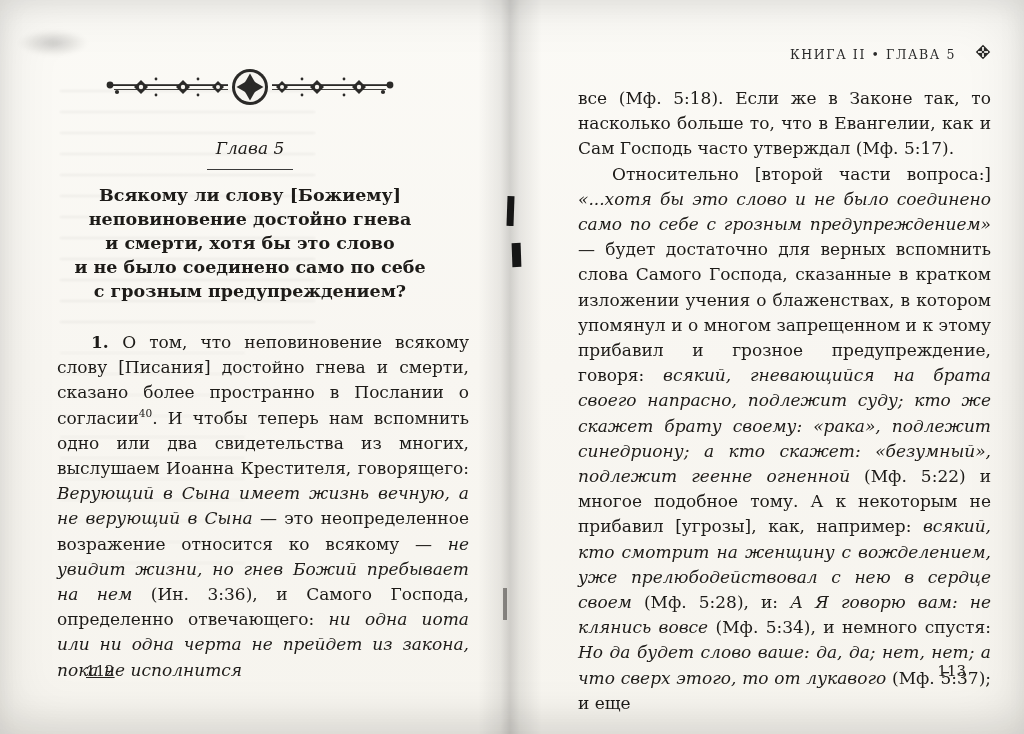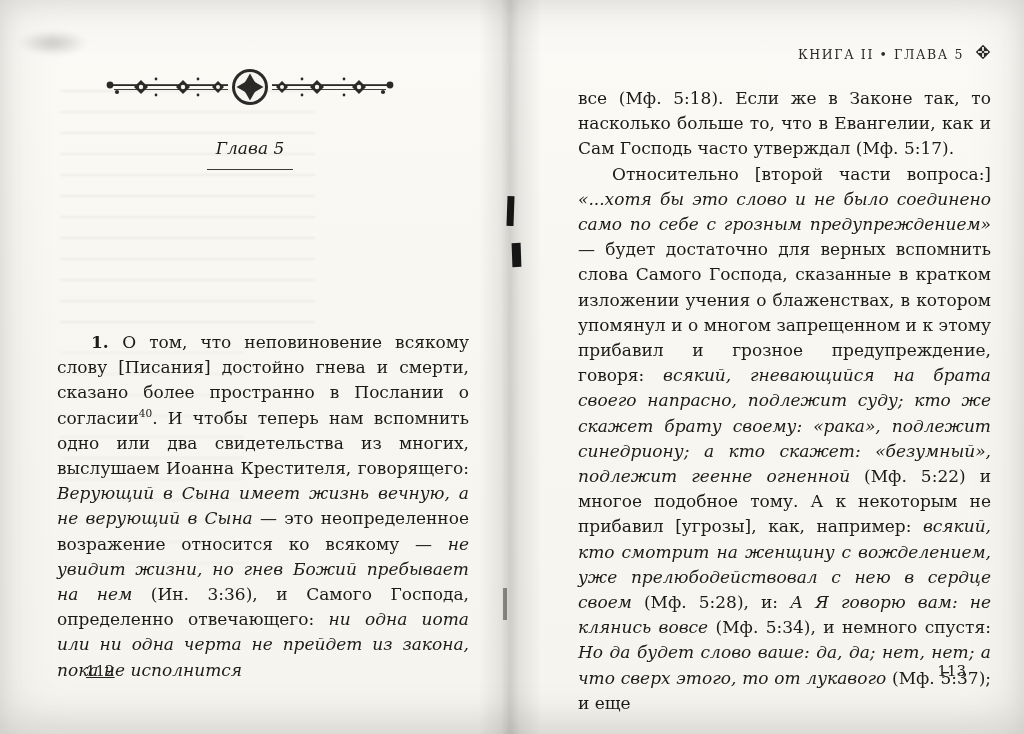--- a/index.html
+++ b/index.html
@@ -47,7 +47,7 @@
 
   
   .running-head{position:absolute;left:54px;top:44px;width:413px;display:flex;
-    justify-content:flex-end;align-items:center;gap:11px;}
+    justify-content:flex-end;align-items:center;gap:19px;}
   .running-head .rh-text{font-size:12.5px;letter-spacing:1.6px;color:#2a2a2a;}
 
   .page-num{position:absolute;top:662px;font-size:15px;color:#23201d;}

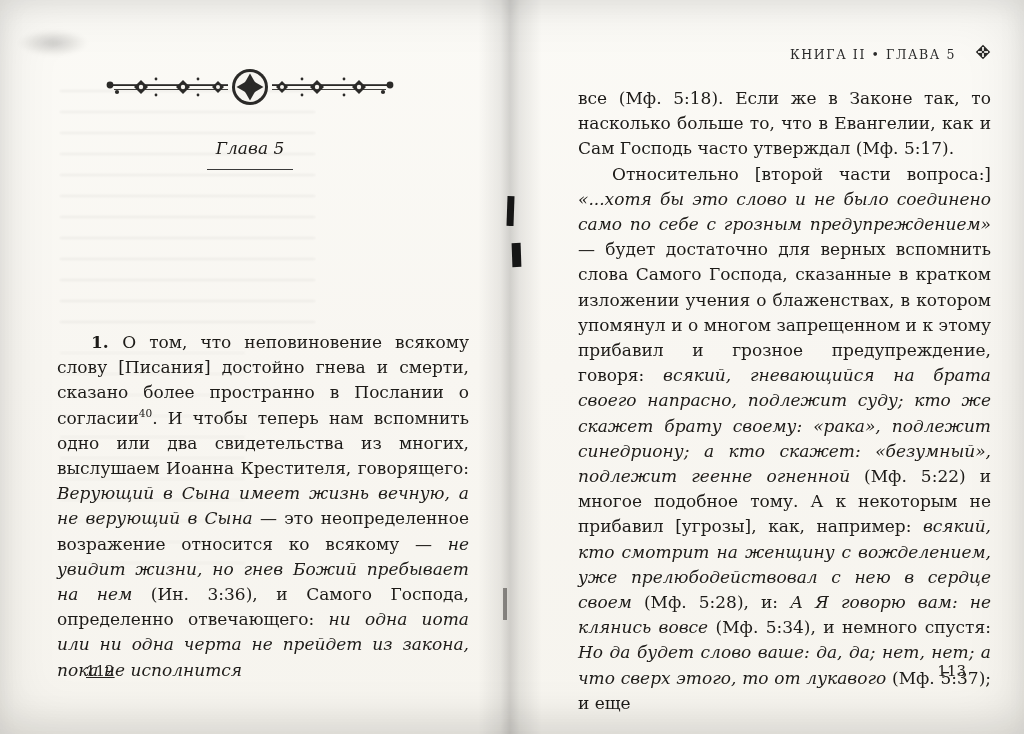--- a/index.html
+++ b/index.html
@@ -112,6 +112,11 @@
 
     <div class="chapter-label">Глава 5</div>
     <div class="chapter-rule"></div>
+    <div class="chapter-title">Всякому ли слову [Божиему]
+неповиновение достойно гнева
+и смерти, хотя бы это слово
+и не было соединено само по себе
+с грозным предупреждением?</div>
 
     <div class="body-text left-body">
       <p class="indent"><span style="font-weight: bold;">1. </span><span>О том, что неповиновение всякому слову [Писания] достойно гнева и смерти, сказано более пространно в Послании о согласии</span><sup>40</sup><span>. И чтобы теперь нам вспомнить одно или два свидетельства из многих, выслушаем Иоанна Крестителя, говорящего: </span><span style="font-style: italic;">Верующий в Сына имеет жизнь вечную, а не верующий в Сына</span><span> — это неопределенное возражение относится ко всякому — </span><span style="font-style: italic;">не увидит жизни, но гнев Божий пребывает на нем</span><span> (Ин. 3:36), и Самого Господа, определенно отвечающего: </span><span style="font-style: italic;">ни одна иота или ни одна черта не прейдет из закона, пока не исполнится</span></p>

